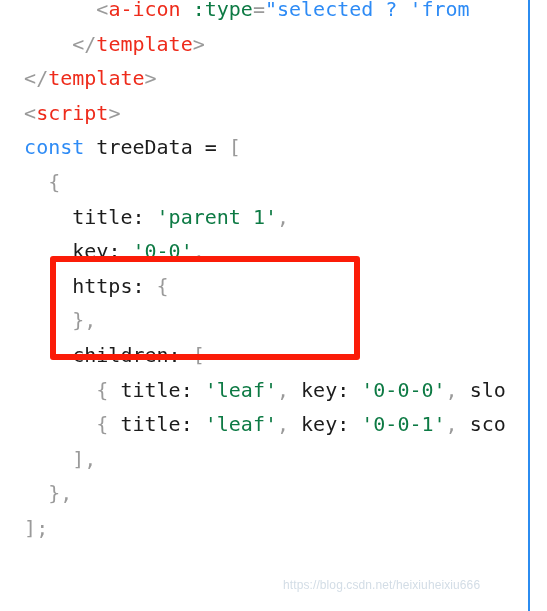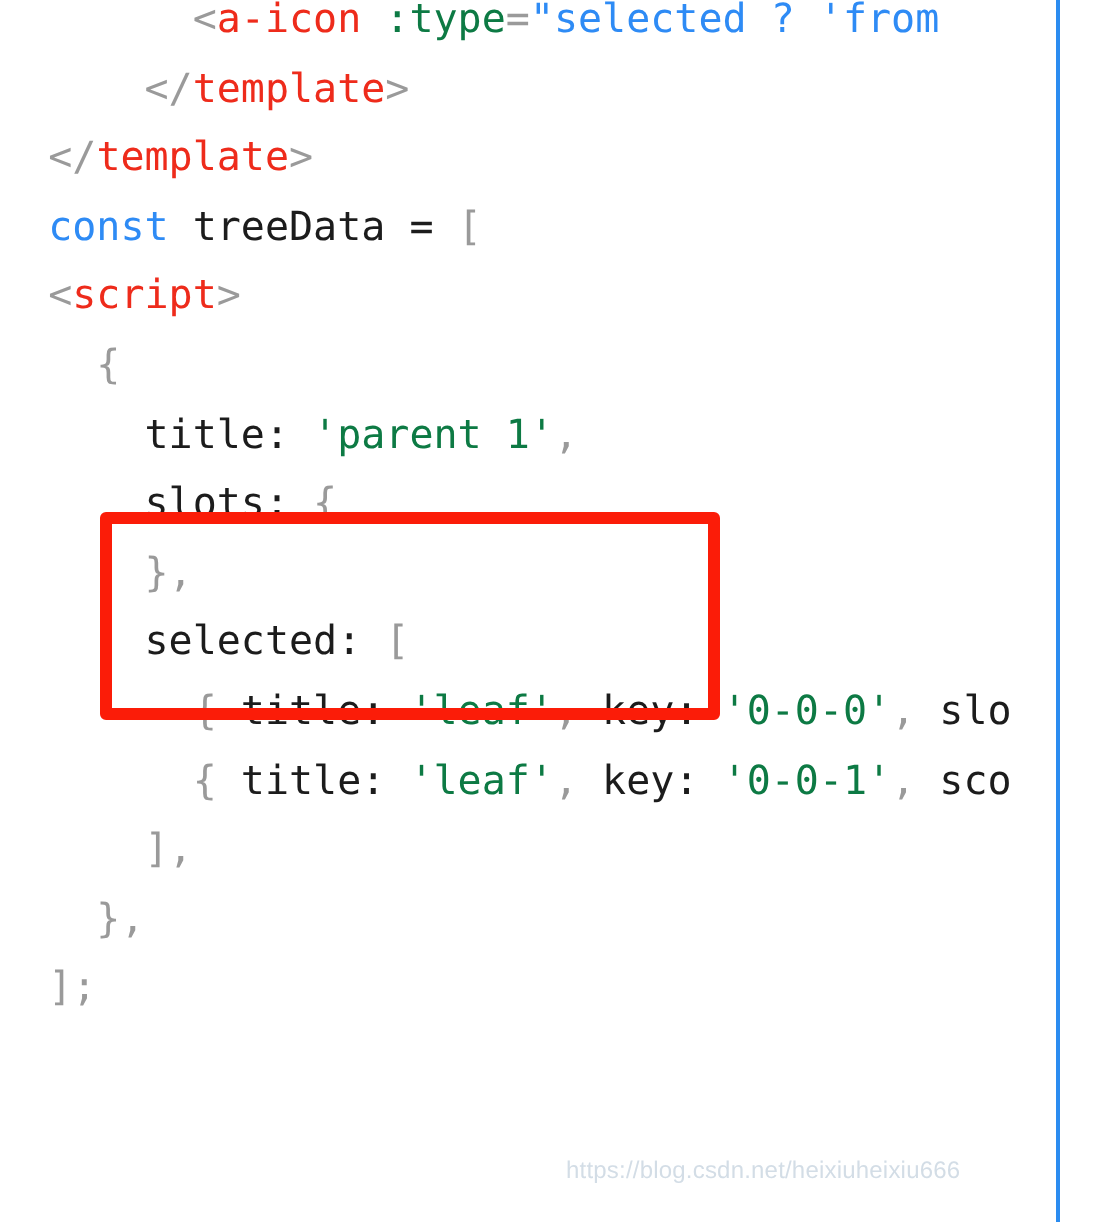--- a/index.html
+++ b/index.html
@@ -94,8 +94,8 @@
       <div class="code-line"><span class="tok-plain">        </span><span class="tok-punct">&lt;</span><span class="tok-tag">a-icon</span><span class="tok-plain"> </span><span class="tok-attr">:type</span><span class="tok-punct">=</span><span class="tok-keyword">"selected ? 'from</span></div>
       <div class="code-line"><span class="tok-plain">      </span><span class="tok-punct">&lt;/</span><span class="tok-tag">template</span><span class="tok-punct">&gt;</span></div>
       <div class="code-line"><span class="tok-plain">  </span><span class="tok-punct">&lt;/</span><span class="tok-tag">template</span><span class="tok-punct">&gt;</span></div>
+      <div class="code-line"><span class="tok-plain">  </span><span class="tok-punct">&lt;</span><span class="tok-tag">script</span><span class="tok-punct">&gt;</span></div>
       <div class="code-line"><span class="tok-plain">  </span><span class="tok-keyword">const</span><span class="tok-plain"> treeData </span><span class="tok-plain">=</span><span class="tok-plain"> </span><span class="tok-punct">[</span></div>
-      <div class="code-line"><span class="tok-plain">  </span><span class="tok-punct">&lt;</span><span class="tok-tag">script</span><span class="tok-punct">&gt;</span></div>
       <div class="code-line"><span class="tok-plain">    </span><span class="tok-punct">{</span></div>
       <div class="code-line"><span class="tok-plain">      title</span><span class="tok-plain">:</span><span class="tok-plain"> </span><span class="tok-string">'parent 1'</span><span class="tok-punct">,</span></div>
       <div class="code-line"><span class="tok-plain">      slots</span><span class="tok-plain">:</span><span class="tok-plain"> </span><span class="tok-punct">{</span></div>

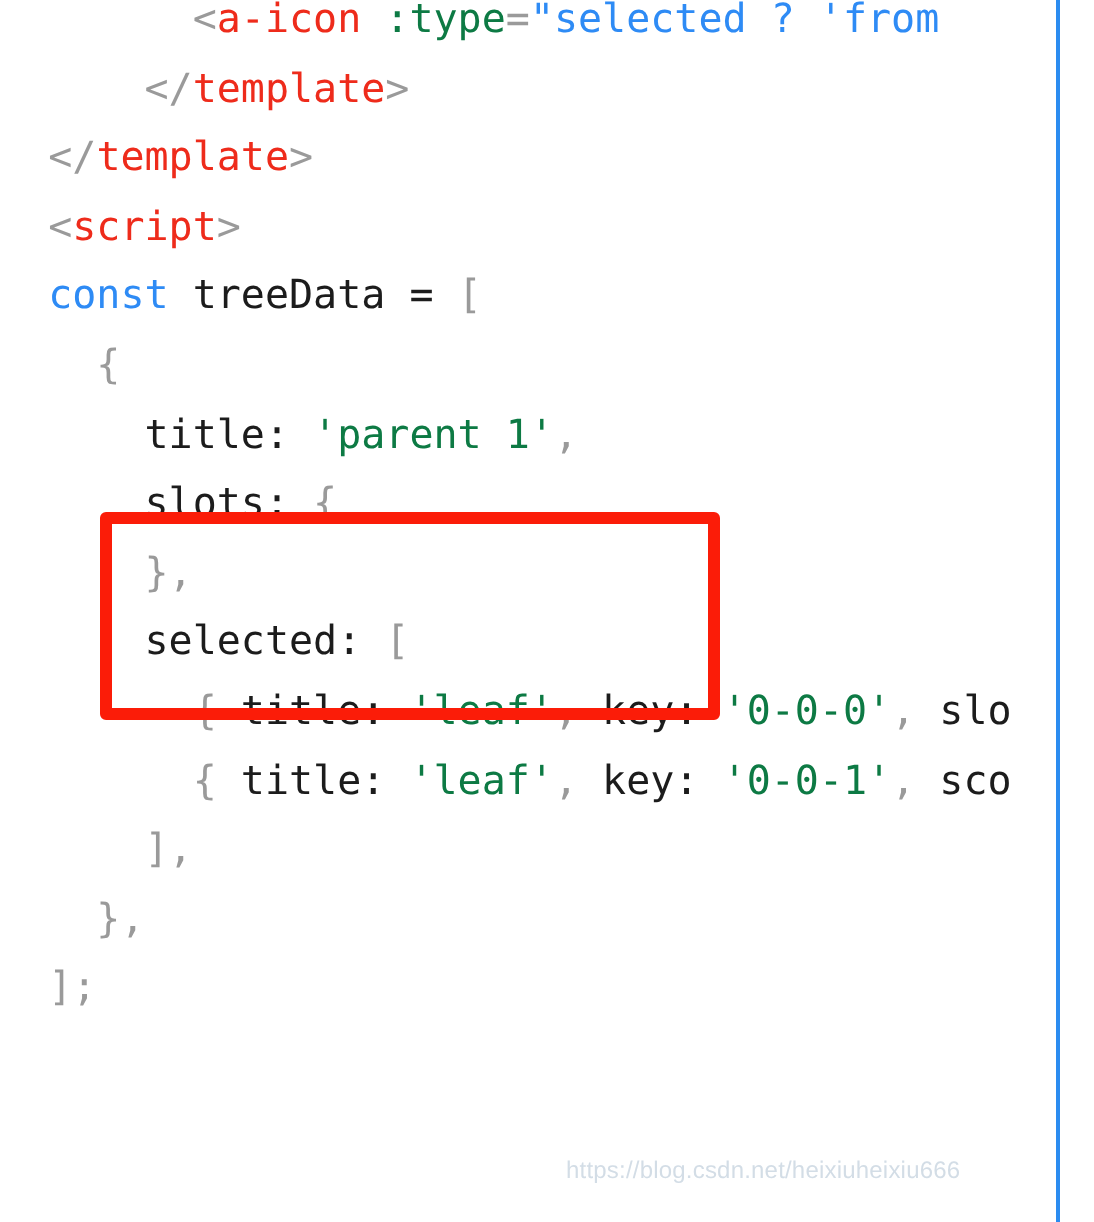--- a/index.html
+++ b/index.html
@@ -98,6 +98,7 @@
       <div class="code-line"><span class="tok-plain">  </span><span class="tok-keyword">const</span><span class="tok-plain"> treeData </span><span class="tok-plain">=</span><span class="tok-plain"> </span><span class="tok-punct">[</span></div>
       <div class="code-line"><span class="tok-plain">    </span><span class="tok-punct">{</span></div>
       <div class="code-line"><span class="tok-plain">      title</span><span class="tok-plain">:</span><span class="tok-plain"> </span><span class="tok-string">'parent 1'</span><span class="tok-punct">,</span></div>
+      <div class="code-line"><span class="tok-plain">      key</span><span class="tok-plain">:</span><span class="tok-plain"> </span><span class="tok-string">'0-0'</span><span class="tok-punct">,</span></div>
       <div class="code-line"><span class="tok-plain">      slots</span><span class="tok-plain">:</span><span class="tok-plain"> </span><span class="tok-punct">{</span></div>
       <div class="code-line"><span class="tok-plain">      </span><span class="tok-punct">},</span></div>
       <div class="code-line"><span class="tok-plain">      selected</span><span class="tok-plain">:</span><span class="tok-plain"> </span><span class="tok-punct">[</span></div>

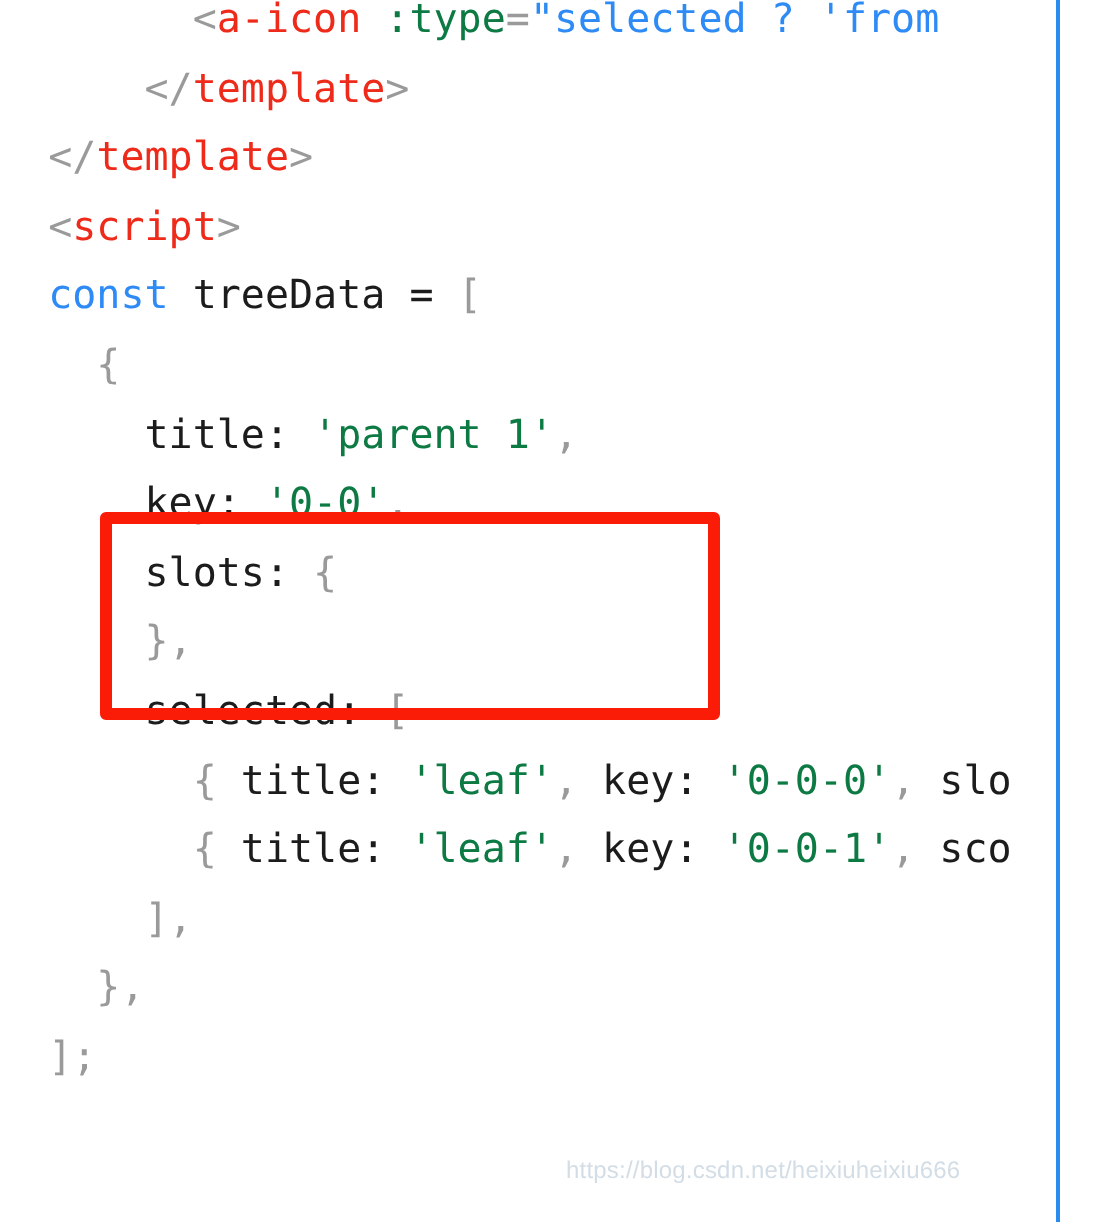--- a/index.html
+++ b/index.html
@@ -99,7 +99,7 @@
       <div class="code-line"><span class="tok-plain">    </span><span class="tok-punct">{</span></div>
       <div class="code-line"><span class="tok-plain">      title</span><span class="tok-plain">:</span><span class="tok-plain"> </span><span class="tok-string">'parent 1'</span><span class="tok-punct">,</span></div>
       <div class="code-line"><span class="tok-plain">      key</span><span class="tok-plain">:</span><span class="tok-plain"> </span><span class="tok-string">'0-0'</span><span class="tok-punct">,</span></div>
-      <div class="code-line"><span class="tok-plain">      slots</span><span class="tok-plain">:</span><span class="tok-plain"> </span><span class="tok-punct">{</span></div>
+      <div class="code-line"><span class="tok-plain">      https</span><span class="tok-plain">:</span><span class="tok-plain"> </span><span class="tok-punct">{</span></div>
       <div class="code-line"><span class="tok-plain">      </span><span class="tok-punct">},</span></div>
       <div class="code-line"><span class="tok-plain">      selected</span><span class="tok-plain">:</span><span class="tok-plain"> </span><span class="tok-punct">[</span></div>
       <div class="code-line"><span class="tok-plain">        </span><span class="tok-punct">{</span><span class="tok-plain"> title</span><span class="tok-plain">:</span><span class="tok-plain"> </span><span class="tok-string">'leaf'</span><span class="tok-punct">,</span><span class="tok-plain"> key</span><span class="tok-plain">:</span><span class="tok-plain"> </span><span class="tok-string">'0-0-0'</span><span class="tok-punct">,</span><span class="tok-plain"> slo</span></div>

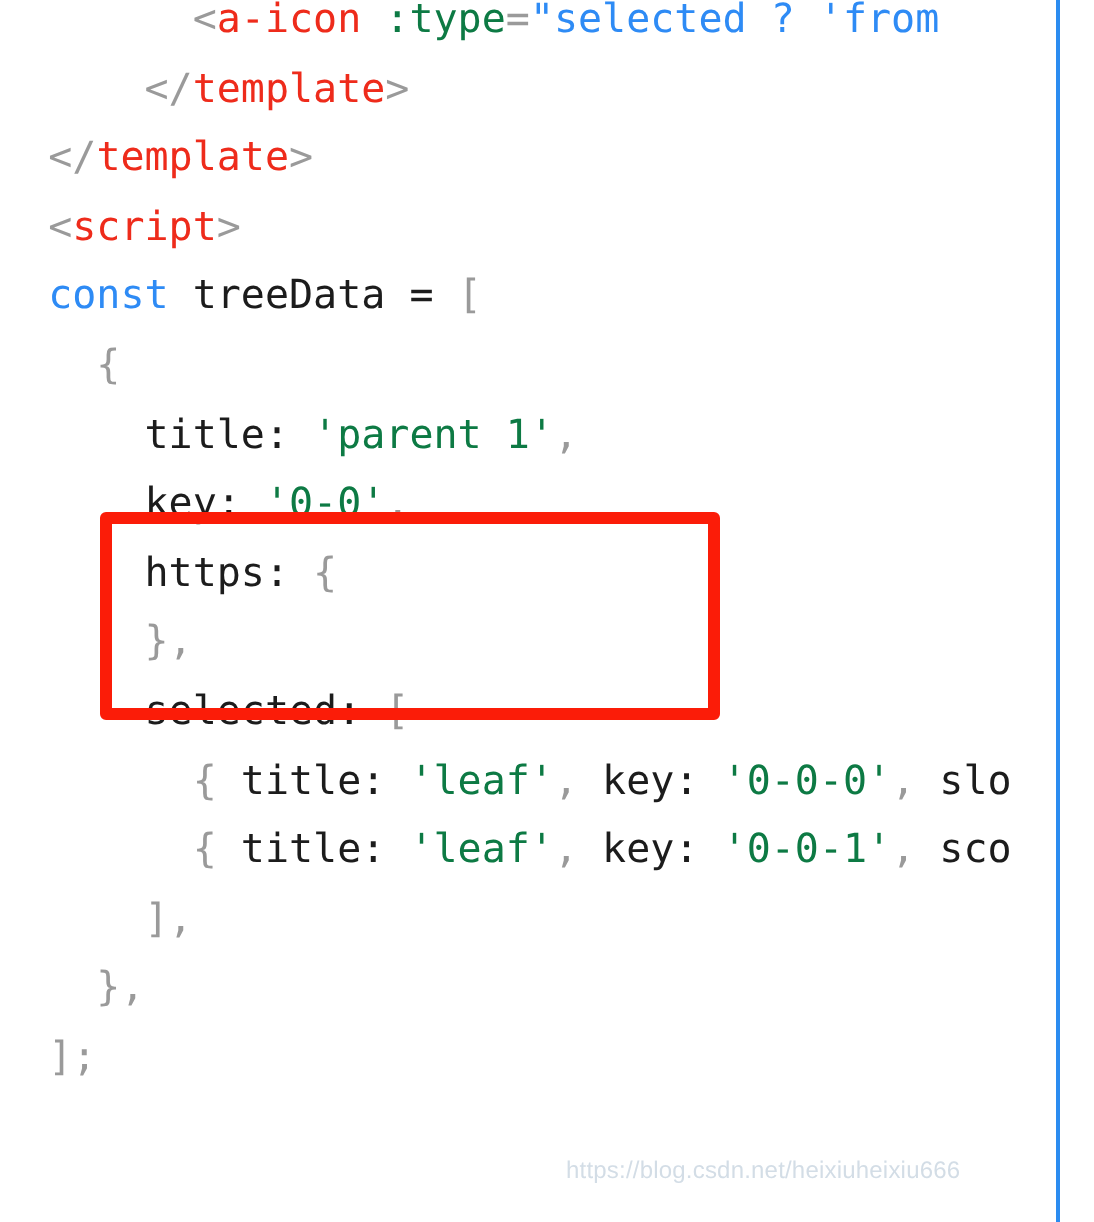--- a/index.html
+++ b/index.html
@@ -101,7 +101,7 @@
       <div class="code-line"><span class="tok-plain">      key</span><span class="tok-plain">:</span><span class="tok-plain"> </span><span class="tok-string">'0-0'</span><span class="tok-punct">,</span></div>
       <div class="code-line"><span class="tok-plain">      https</span><span class="tok-plain">:</span><span class="tok-plain"> </span><span class="tok-punct">{</span></div>
       <div class="code-line"><span class="tok-plain">      </span><span class="tok-punct">},</span></div>
-      <div class="code-line"><span class="tok-plain">      selected</span><span class="tok-plain">:</span><span class="tok-plain"> </span><span class="tok-punct">[</span></div>
+      <div class="code-line"><span class="tok-plain">      children</span><span class="tok-plain">:</span><span class="tok-plain"> </span><span class="tok-punct">[</span></div>
       <div class="code-line"><span class="tok-plain">        </span><span class="tok-punct">{</span><span class="tok-plain"> title</span><span class="tok-plain">:</span><span class="tok-plain"> </span><span class="tok-string">'leaf'</span><span class="tok-punct">,</span><span class="tok-plain"> key</span><span class="tok-plain">:</span><span class="tok-plain"> </span><span class="tok-string">'0-0-0'</span><span class="tok-punct">,</span><span class="tok-plain"> slo</span></div>
       <div class="code-line"><span class="tok-plain">        </span><span class="tok-punct">{</span><span class="tok-plain"> title</span><span class="tok-plain">:</span><span class="tok-plain"> </span><span class="tok-string">'leaf'</span><span class="tok-punct">,</span><span class="tok-plain"> key</span><span class="tok-plain">:</span><span class="tok-plain"> </span><span class="tok-string">'0-0-1'</span><span class="tok-punct">,</span><span class="tok-plain"> sco</span></div>
       <div class="code-line"><span class="tok-plain">      </span><span class="tok-punct">],</span></div>

